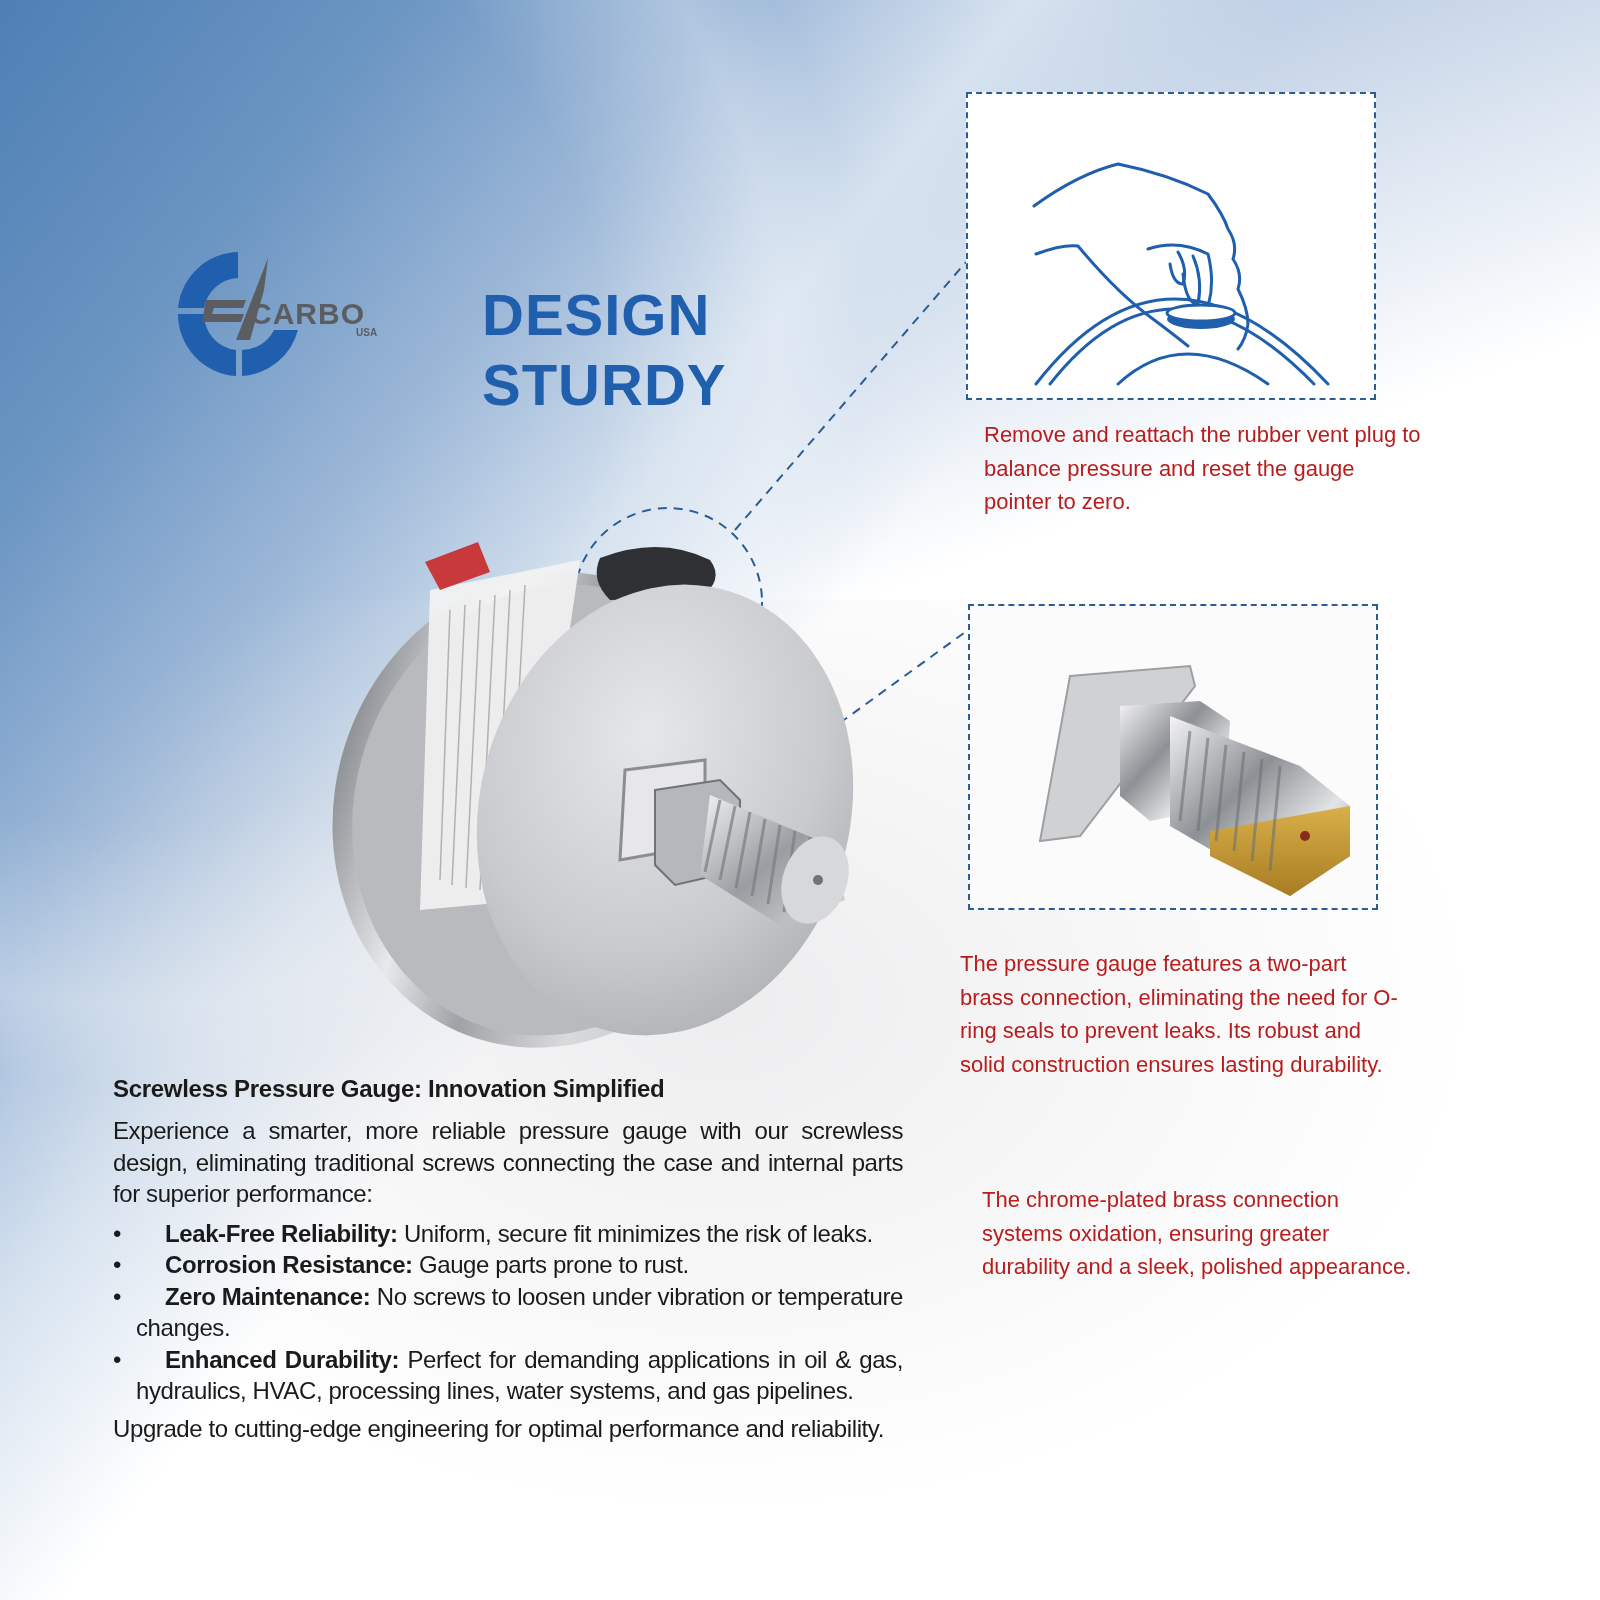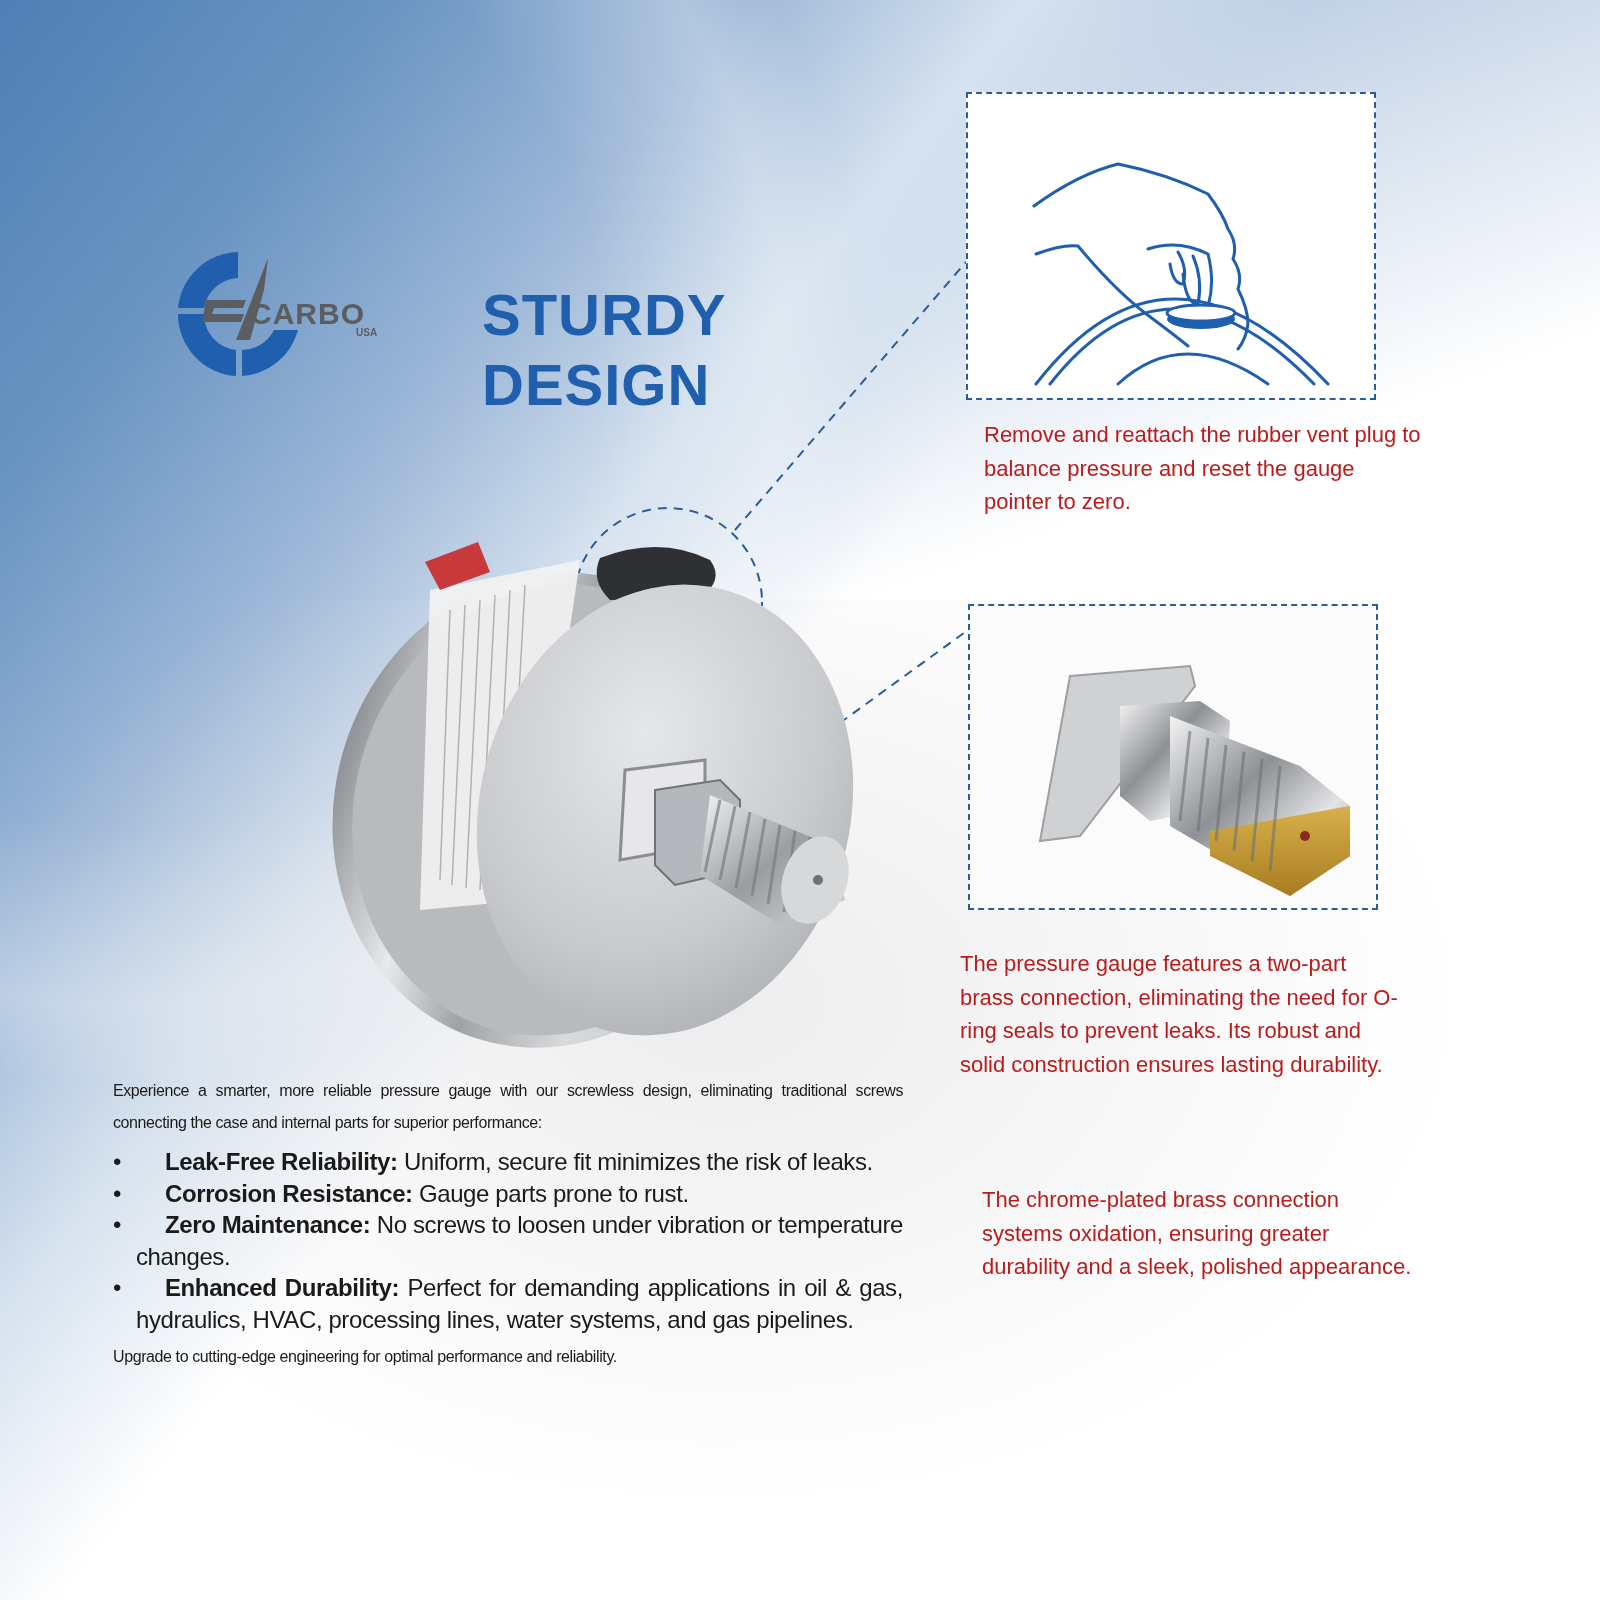--- a/index.html
+++ b/index.html
@@ -101,8 +101,8 @@
 </div>
 
 <div class="title">
+  <div>DESIGN</div>
   <div>STURDY</div>
-  <div>DESIGN</div>
 </div>
 
 <svg class="lines" width="1600" height="1600">

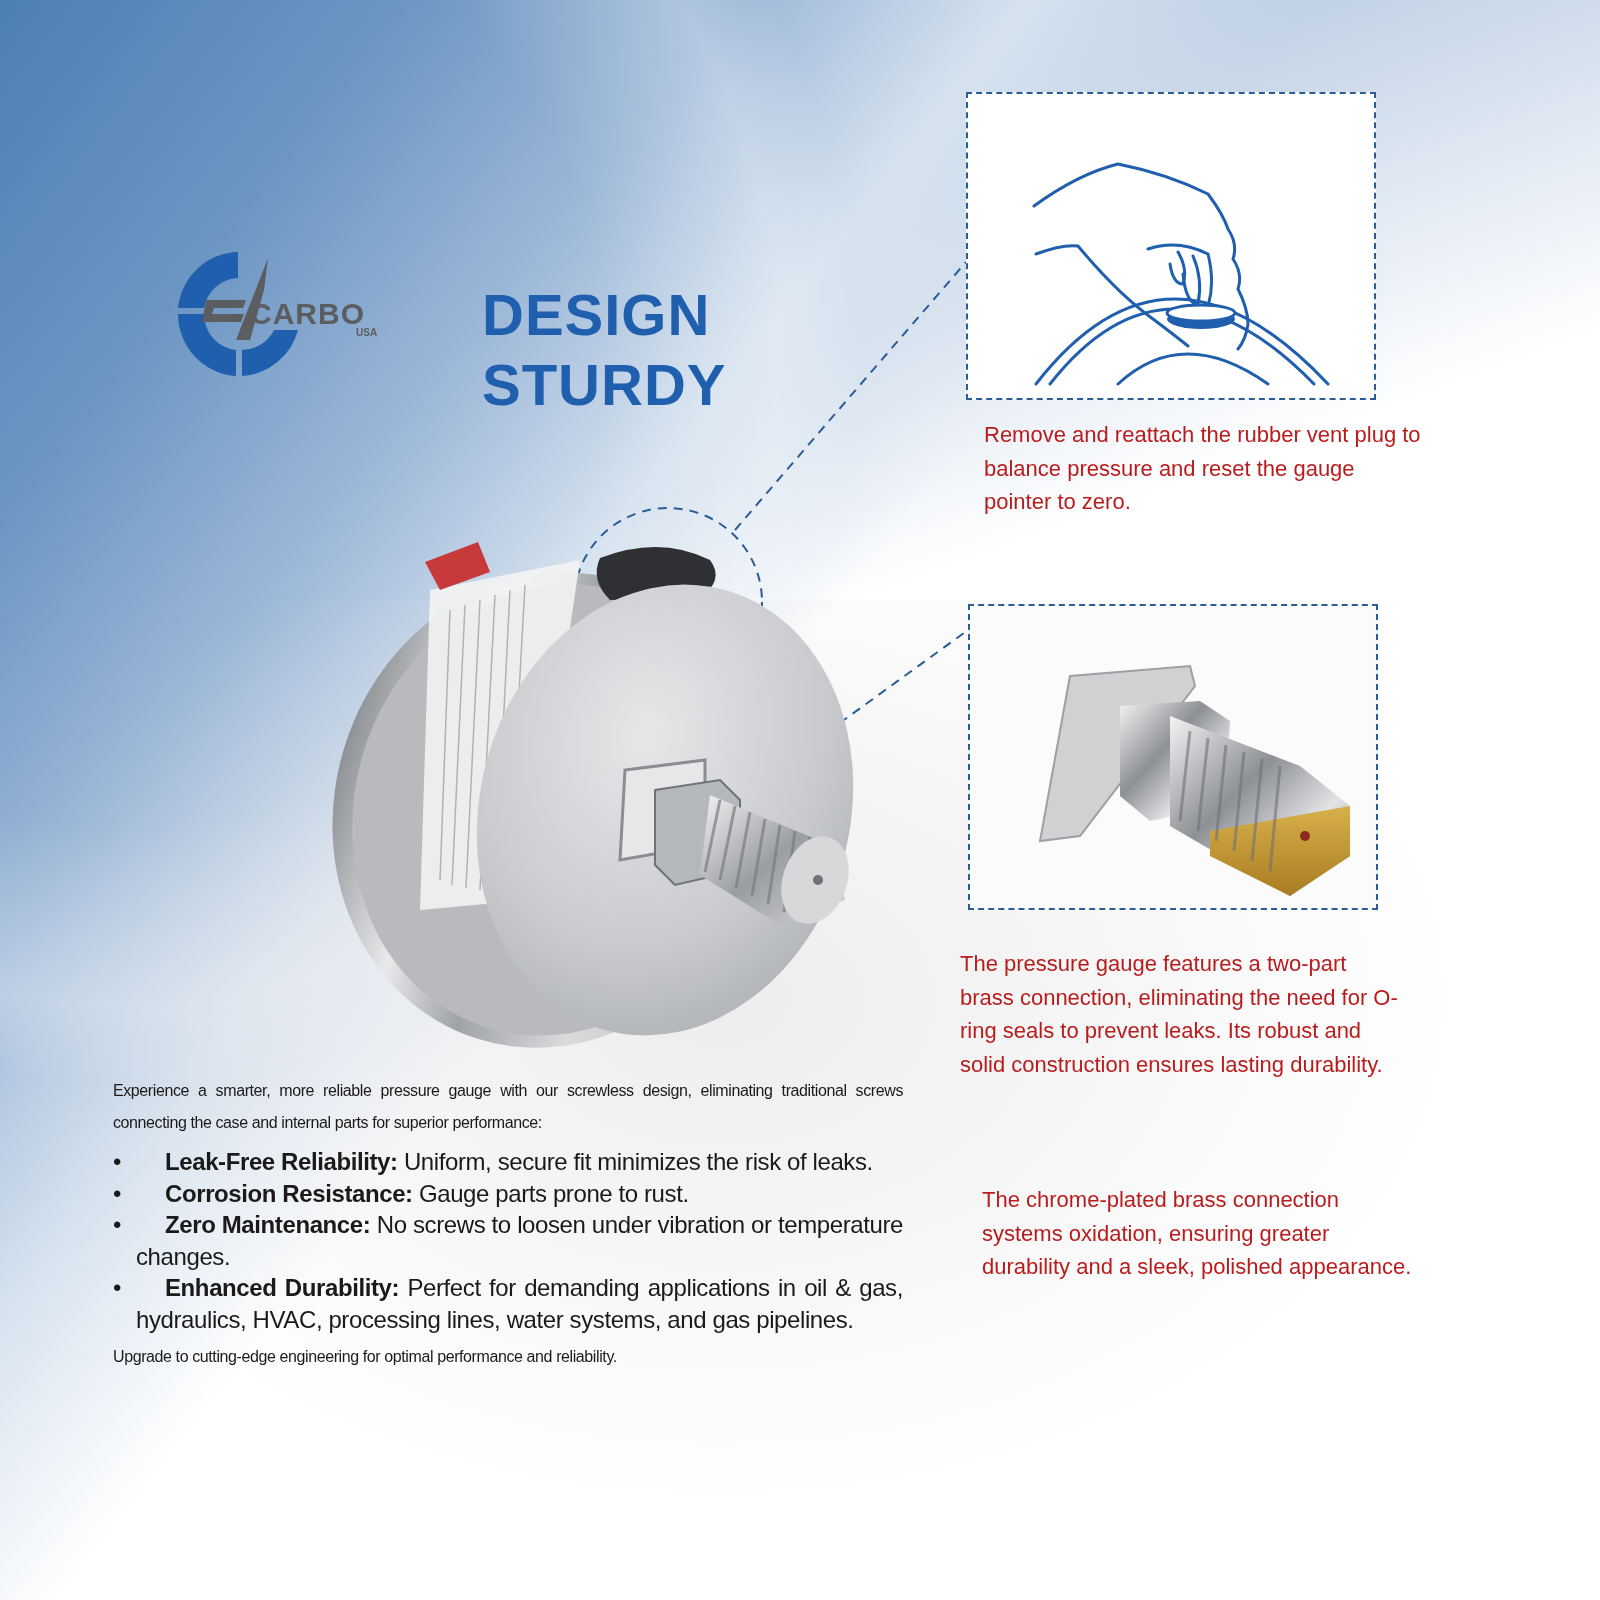--- a/index.html
+++ b/index.html
@@ -225,6 +225,7 @@
 <div class="caption cap3">The chrome-plated brass connection systems oxidation, ensuring greater durability and a sleek, polished appearance.</div>
 
 <div class="copy">
+  <h2>Screwless Pressure Gauge: Innovation Simplified</h2>
   <p>Experience a smarter, more reliable pressure gauge with our screwless design, eliminating traditional screws connecting the case and internal parts for superior performance:</p>
   <ul>
     <li>

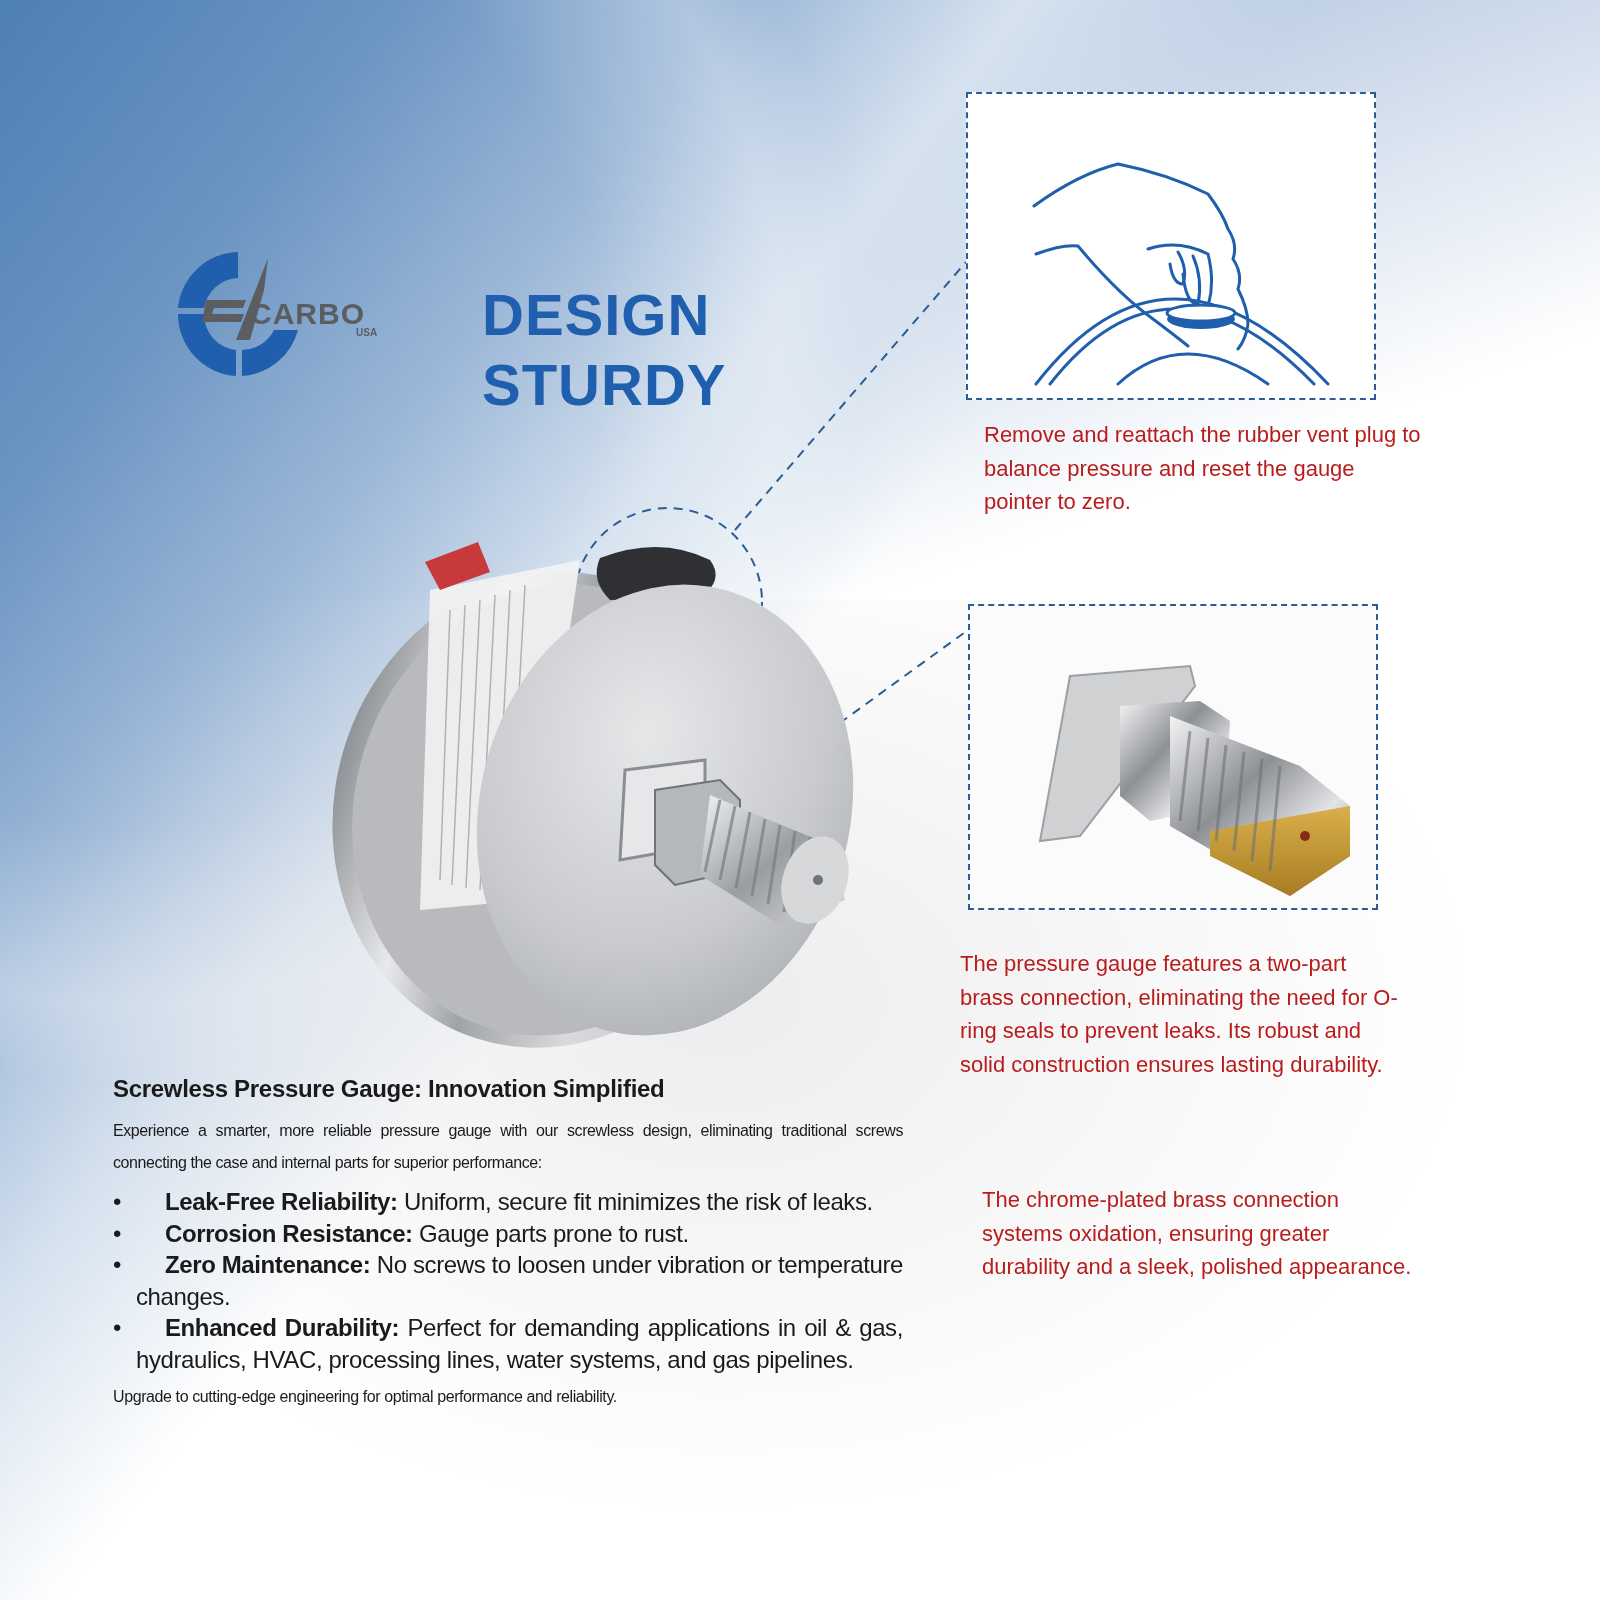--- a/index.html
+++ b/index.html
@@ -65,7 +65,7 @@
     .copy h2 {
       margin: 0 0 12px 0; font-size: 24px; font-weight: 700; letter-spacing: -0.3px;
     }
-    .copy p { margin: 0; font-size: 16px; line-height: 31.5px; text-align: justify; letter-spacing: -0.4px; }
+    .copy p { margin: 0; font-size: 24px; line-height: 31.5px; text-align: justify; letter-spacing: -0.4px; }
     .copy ul { list-style: none; margin: 8px 0 6px 0; padding: 0; }
     .copy li {
       position: relative; padding-left: 23px; font-size: 24px; line-height: 31.5px;

